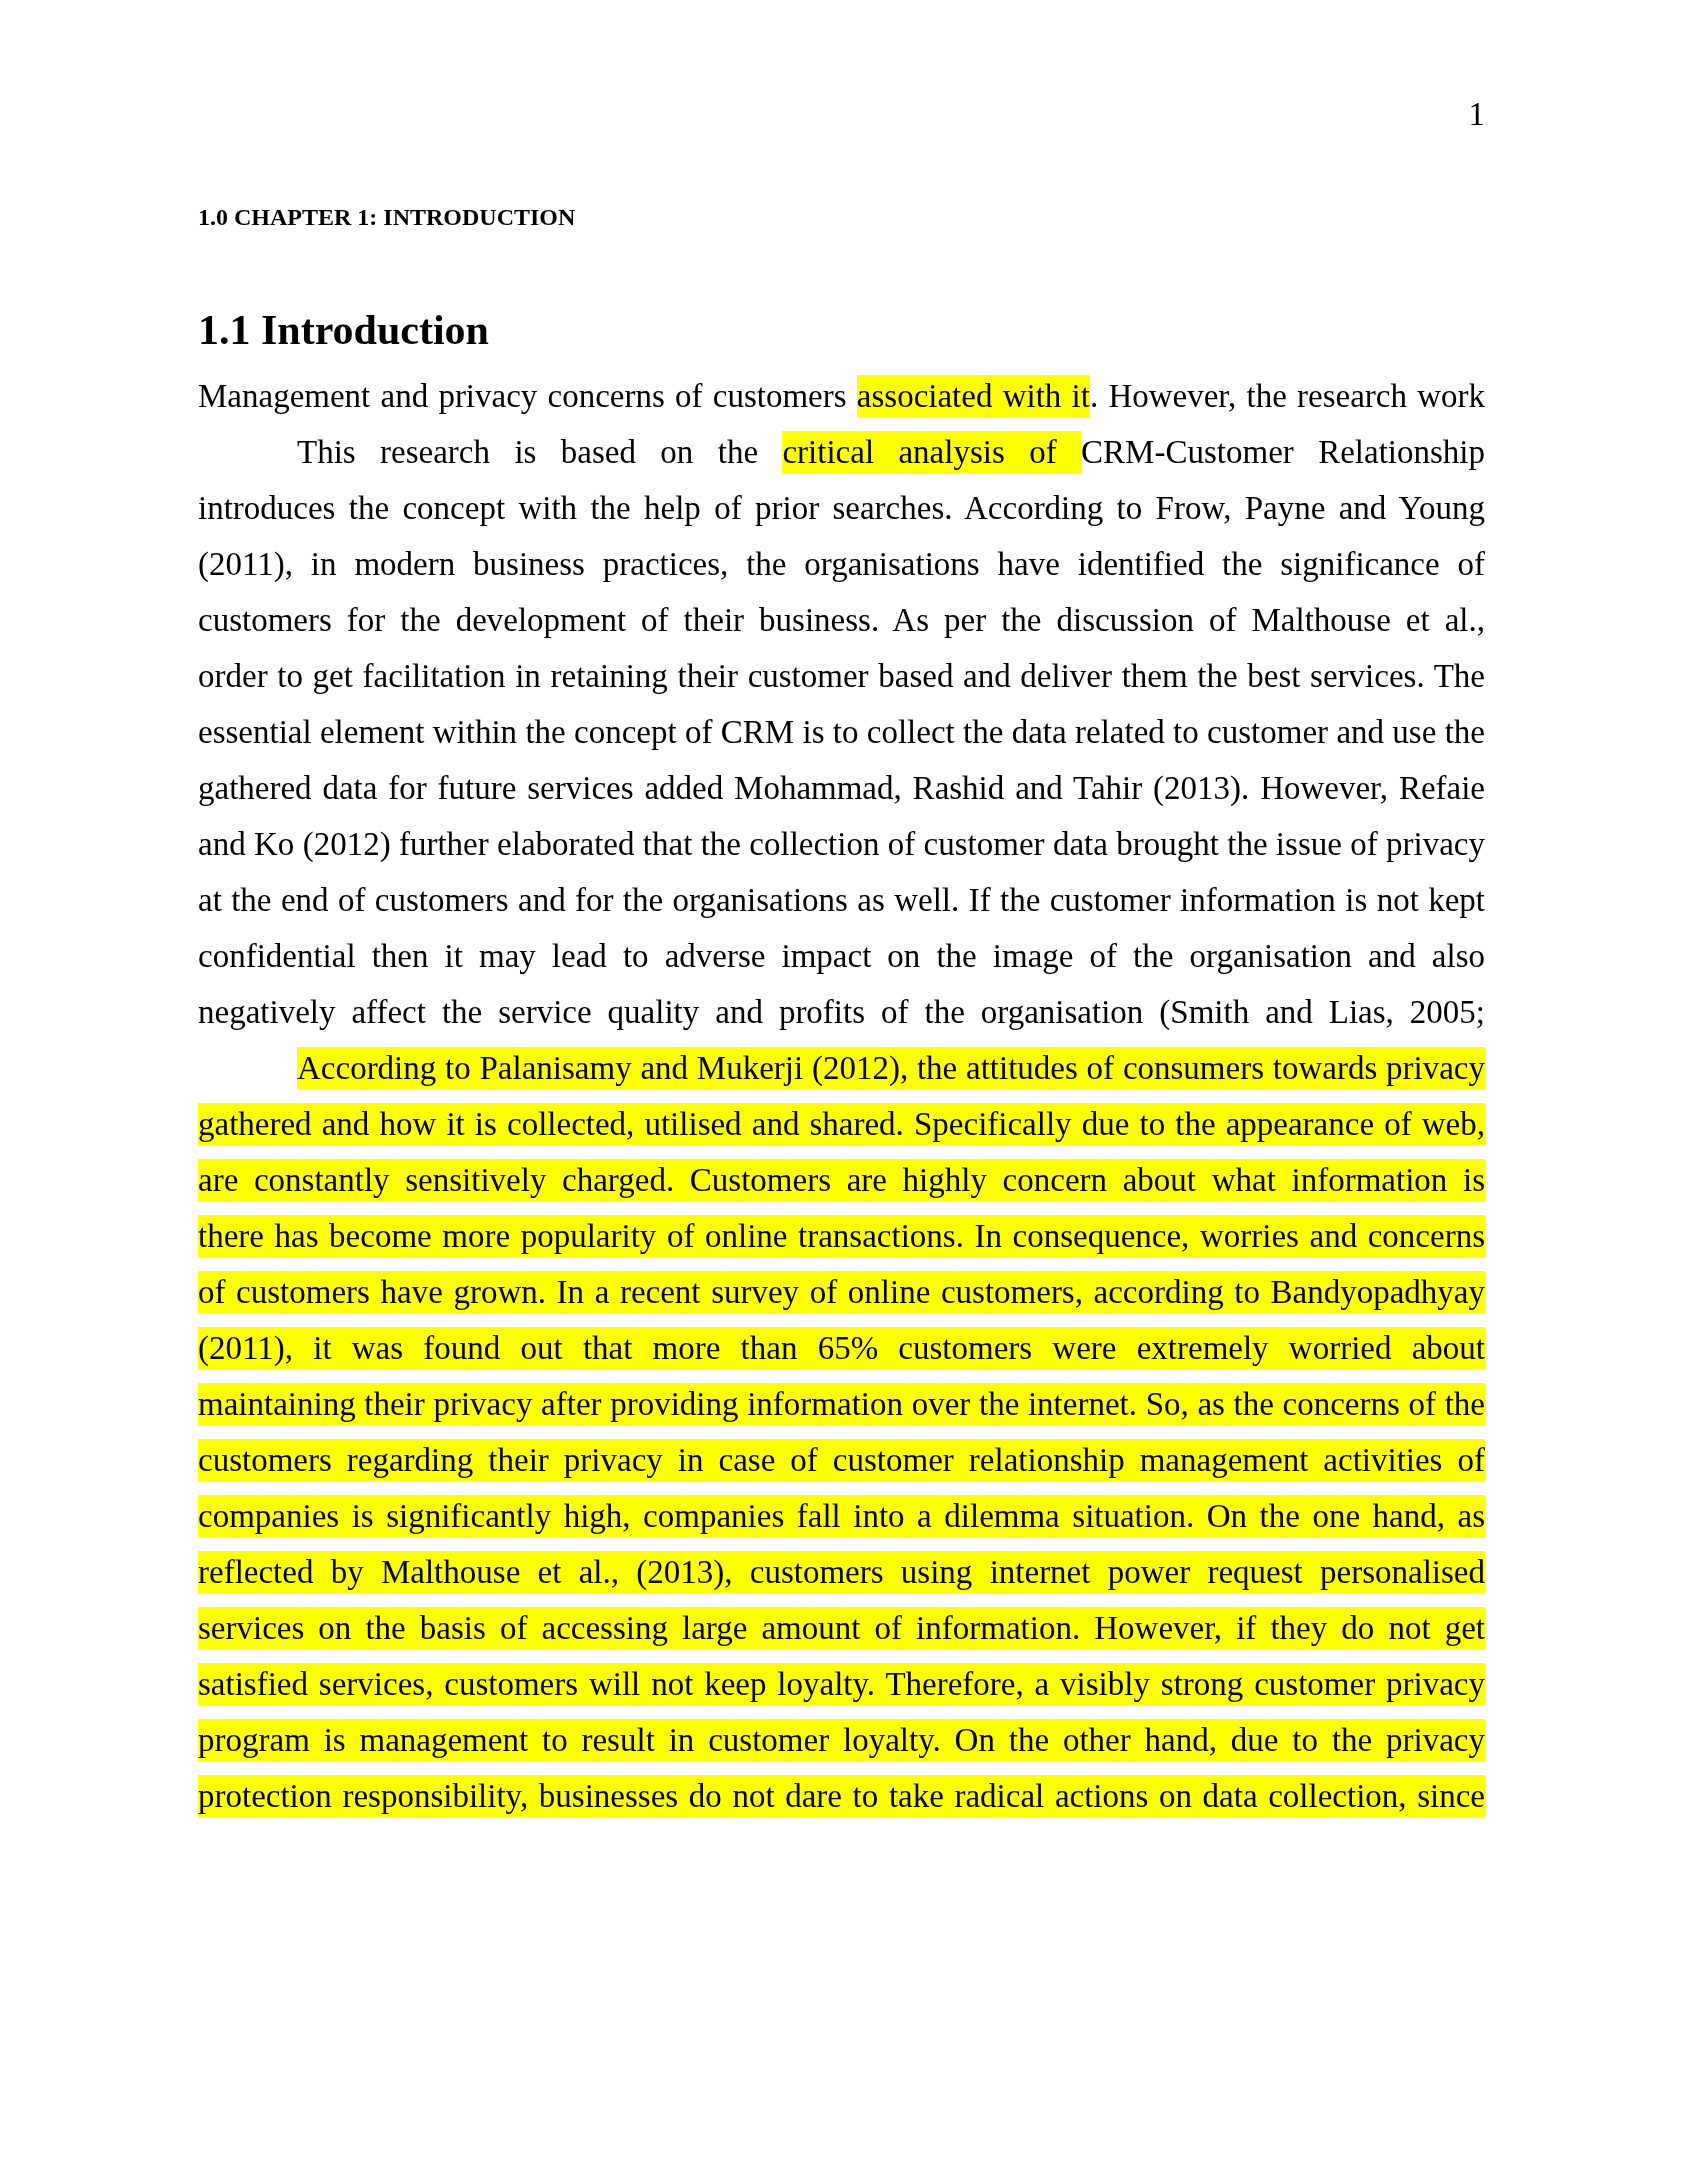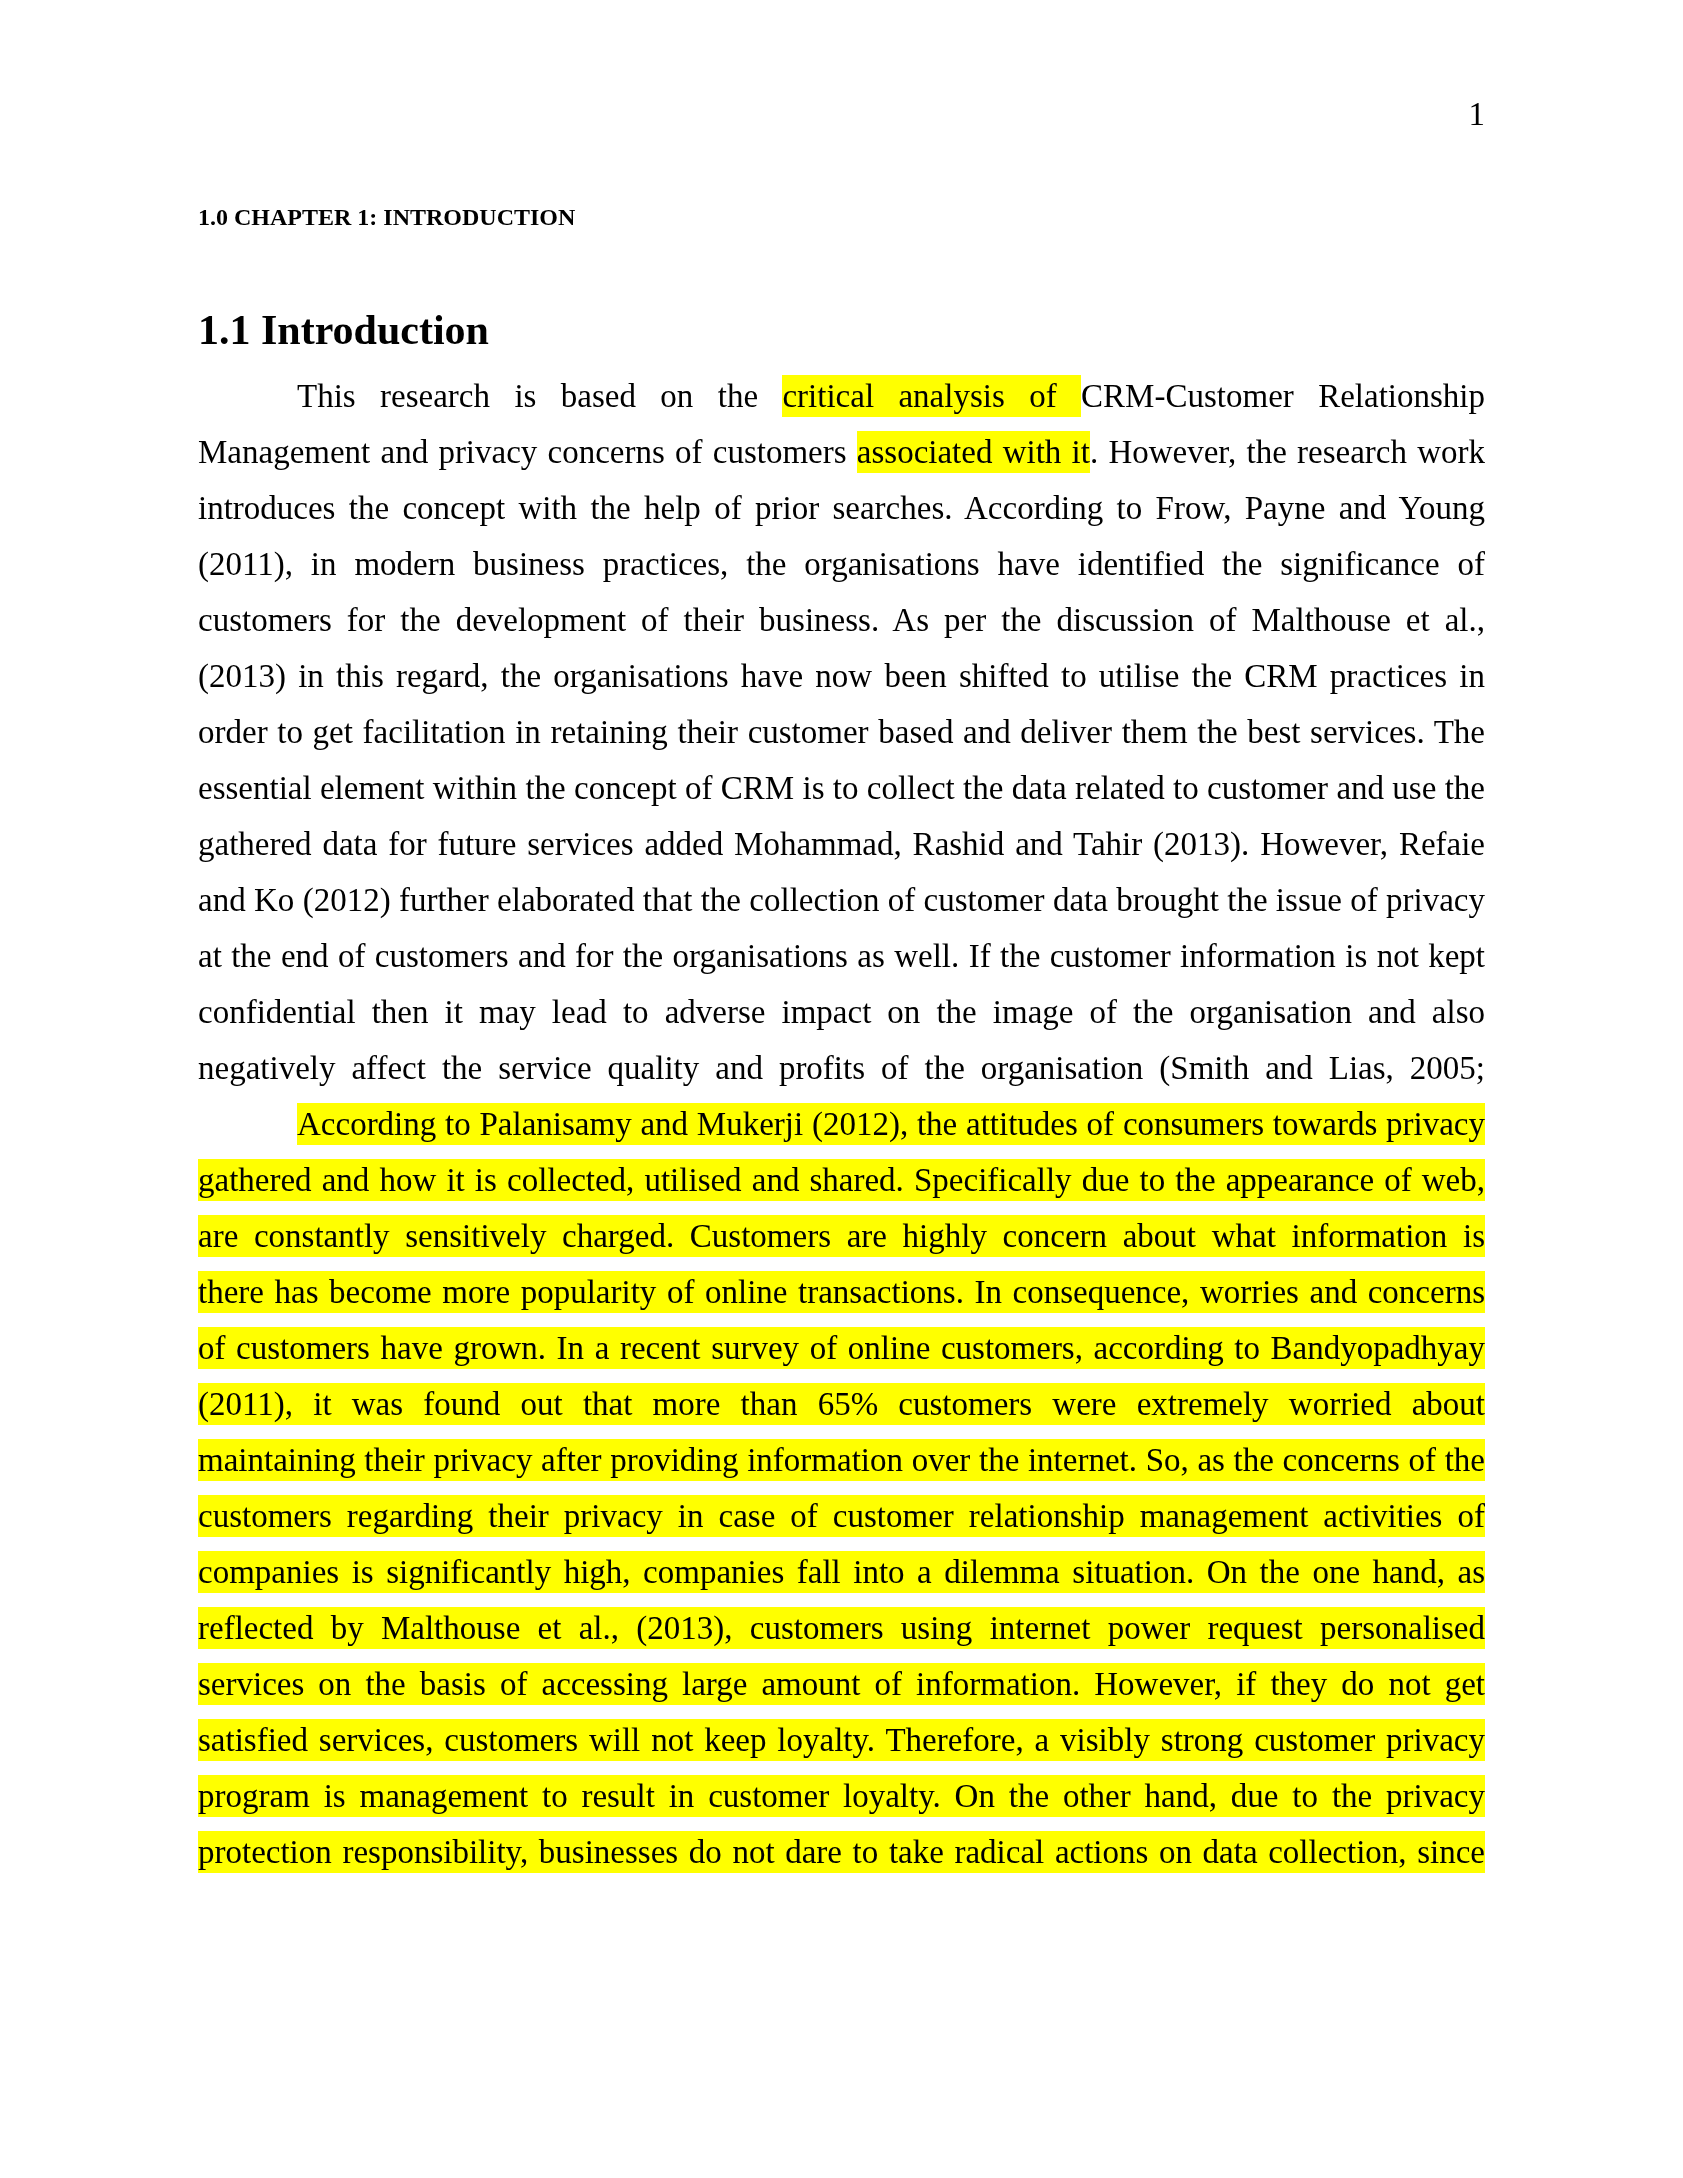--- a/index.html
+++ b/index.html
@@ -62,8 +62,8 @@
   <h2 class="section-heading">1.1 Introduction</h2>
   <div class="body-text" id="body-text">
       <div class="paragraph">
+        <div class="line"><span class="plain">Management and privacy concerns of customers </span><mark class="hl">associated with it</mark><span class="plain">. However, the research work</span></div>
         <div class="line indent"><span class="plain">This research is based on the </span><mark class="hl">critical analysis of </mark><span class="plain">CRM-Customer Relationship</span></div>
-        <div class="line"><span class="plain">Management and privacy concerns of customers </span><mark class="hl">associated with it</mark><span class="plain">. However, the research work</span></div>
         <div class="line"><span class="plain">introduces the concept with the help of prior searches. According to Frow, Payne and Young</span></div>
         <div class="line"><span class="plain">(2011), in modern business practices, the organisations have identified the significance of</span></div>
         <div class="line"><span class="plain">customers for the development of their business. As per the discussion of Malthouse et al.,</span></div>

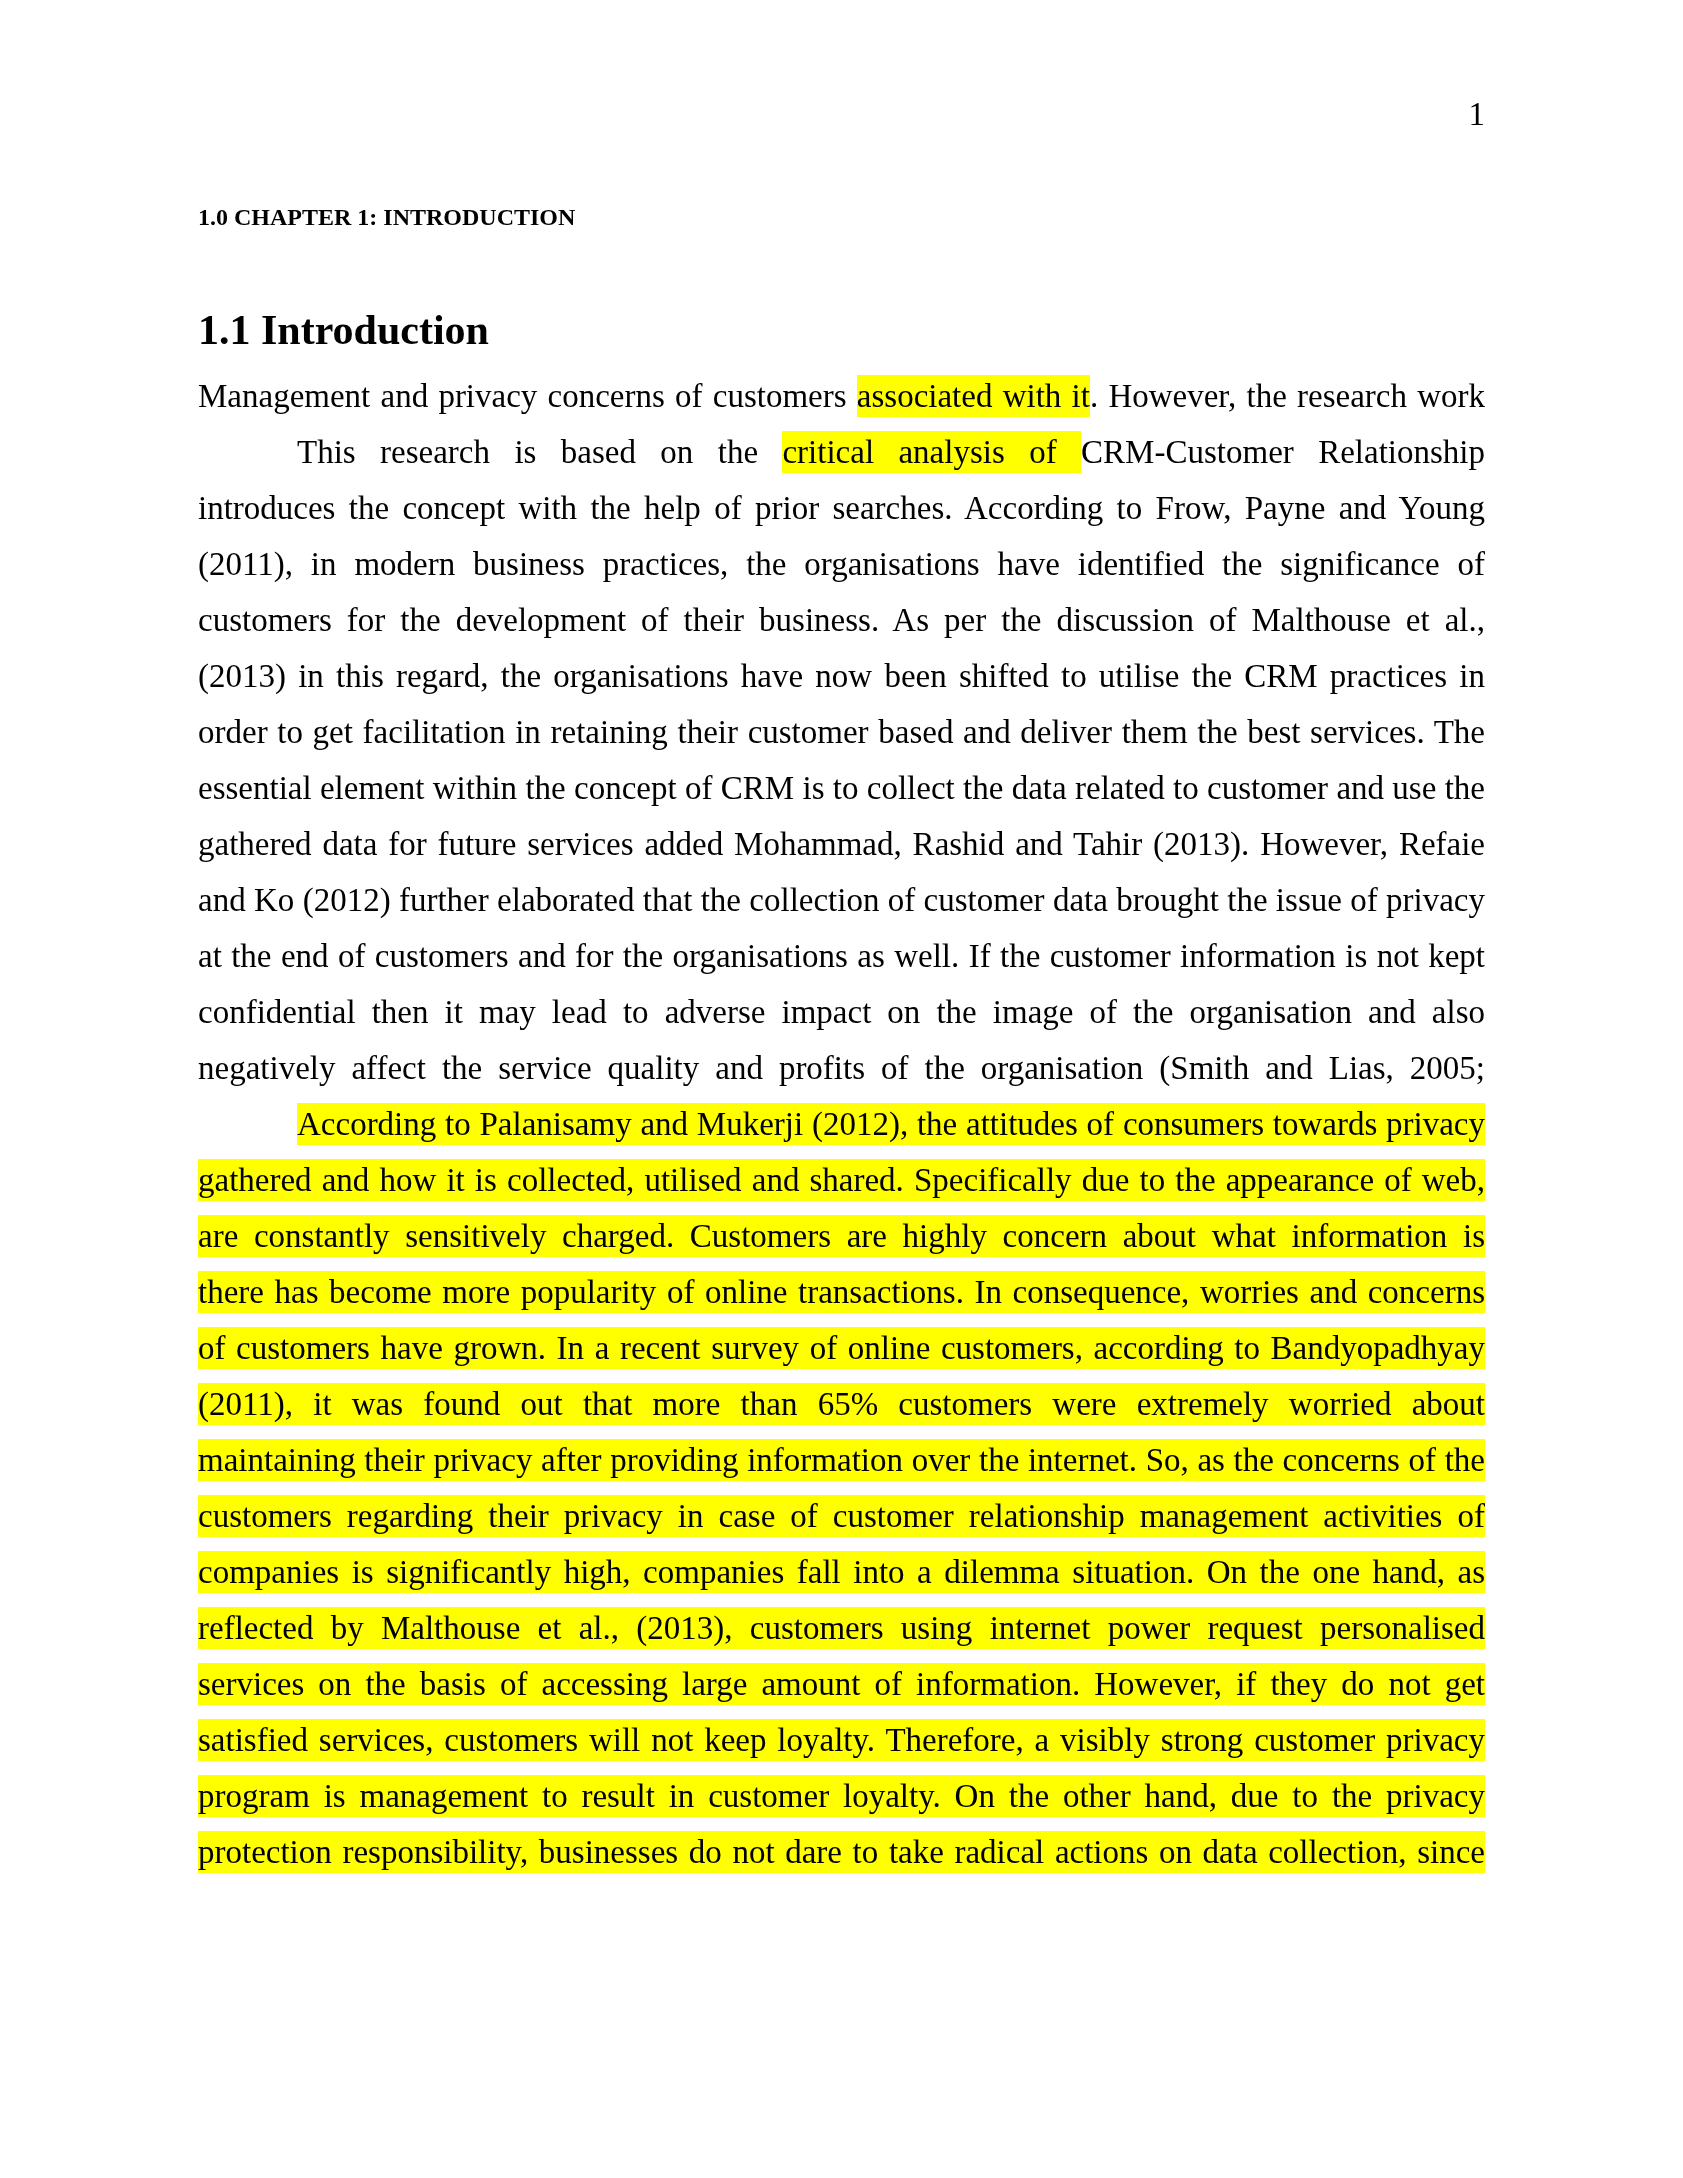--- a/index.html
+++ b/index.html
@@ -67,7 +67,6 @@
         <div class="line"><span class="plain">introduces the concept with the help of prior searches. According to Frow, Payne and Young</span></div>
         <div class="line"><span class="plain">(2011), in modern business practices, the organisations have identified the significance of</span></div>
         <div class="line"><span class="plain">customers for the development of their business. As per the discussion of Malthouse et al.,</span></div>
-        <div class="line"><span class="plain">(2013) in this regard, the organisations have now been shifted to utilise the CRM practices in</span></div>
         <div class="line"><span class="plain">order to get facilitation in retaining their customer based and deliver them the best services. The</span></div>
         <div class="line"><span class="plain">essential element within the concept of CRM is to collect the data related to customer and use the</span></div>
         <div class="line"><span class="plain">gathered data for future services added Mohammad, Rashid and Tahir (2013). However, Refaie</span></div>

